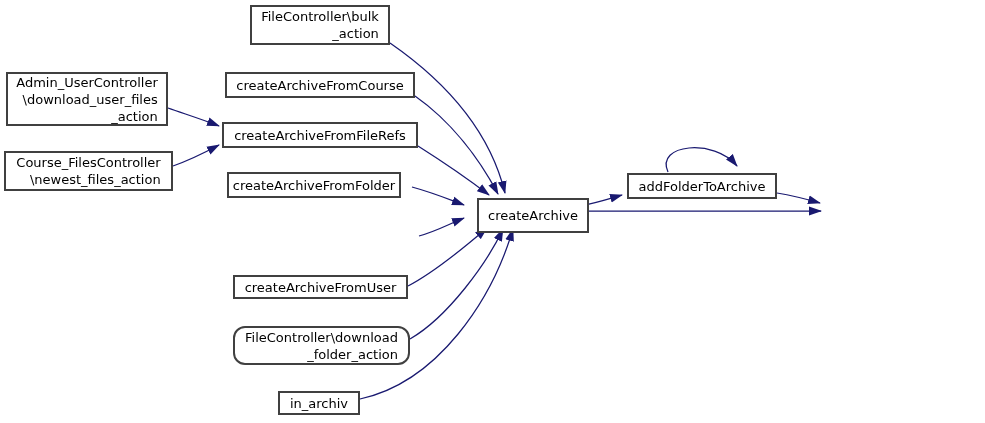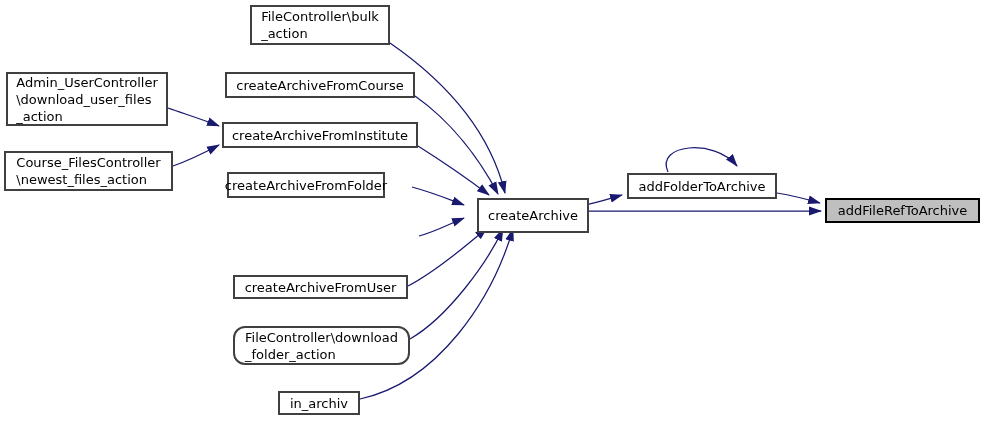--- a/index.html
+++ b/index.html
@@ -42,7 +42,7 @@
     display: flex;
     align-items: center;
     justify-content: center;
-    text-align: left;
+    text-align: right;
     white-space: pre-line;
     cursor: pointer;
   }

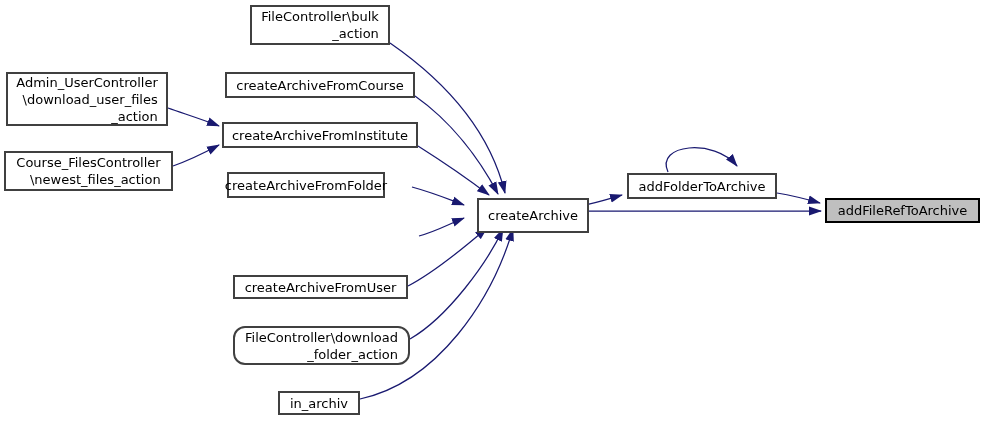--- a/index.html
+++ b/index.html
@@ -87,7 +87,7 @@
 
   <div class="node" style="left:225px; top:72px; width:190px; height:26px;">createArchiveFromCourse</div>
 
-  <div class="node" style="left:222px; top:122px; width:196px; height:26px;">createArchiveFromInstitute</div>
+  <div class="node" style="left:222px; top:122px; width:196px; height:26px;">createArchiveFromFileRefs</div>
 
   <div class="node" style="left:4px;   top:151px; width:169px; height:40px;">Course_FilesController
 \newest_files_action</div>

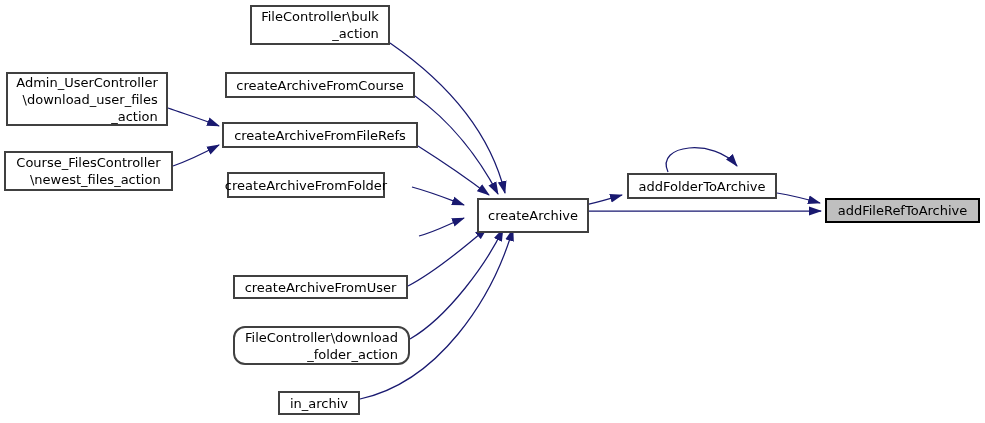--- a/index.html
+++ b/index.html
@@ -92,7 +92,7 @@
   <div class="node" style="left:4px;   top:151px; width:169px; height:40px;">Course_FilesController
 \newest_files_action</div>
 
-  <div class="node" style="left:227px; top:172px; width:158px; height:26px;">createArchiveFromFolder</div>
+  <div class="node" style="left:227px; top:172px; width:174px; height:26px;">createArchiveFromFolder</div>
 
 
   <div class="node" style="left:233px; top:275px; width:175px; height:24px;">createArchiveFromUser</div>

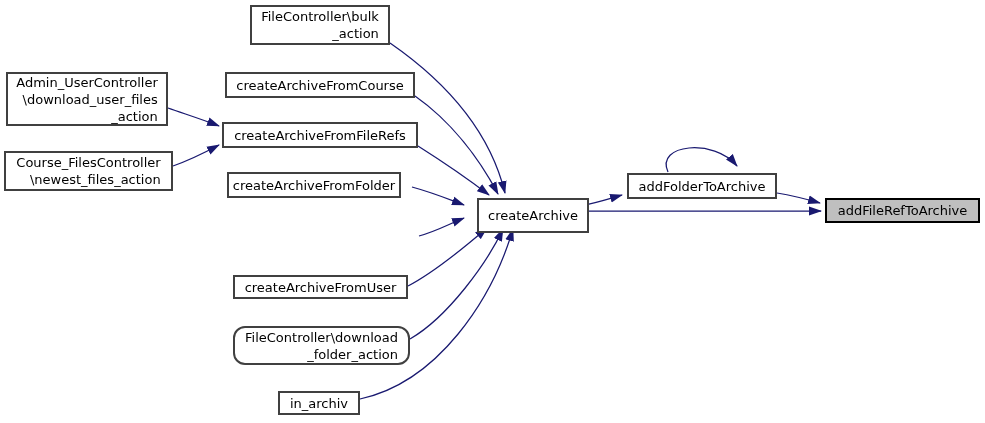--- a/index.html
+++ b/index.html
@@ -106,7 +106,6 @@
 
   <div class="node" style="left:627px; top:173px; width:150px; height:26px;">addFolderToArchive</div>
 
-  <div class="node node--highlight" style="left:825px; top:198px; width:155px; height:25px;">addFileRefToArchive</div>
 
 </div>
 

